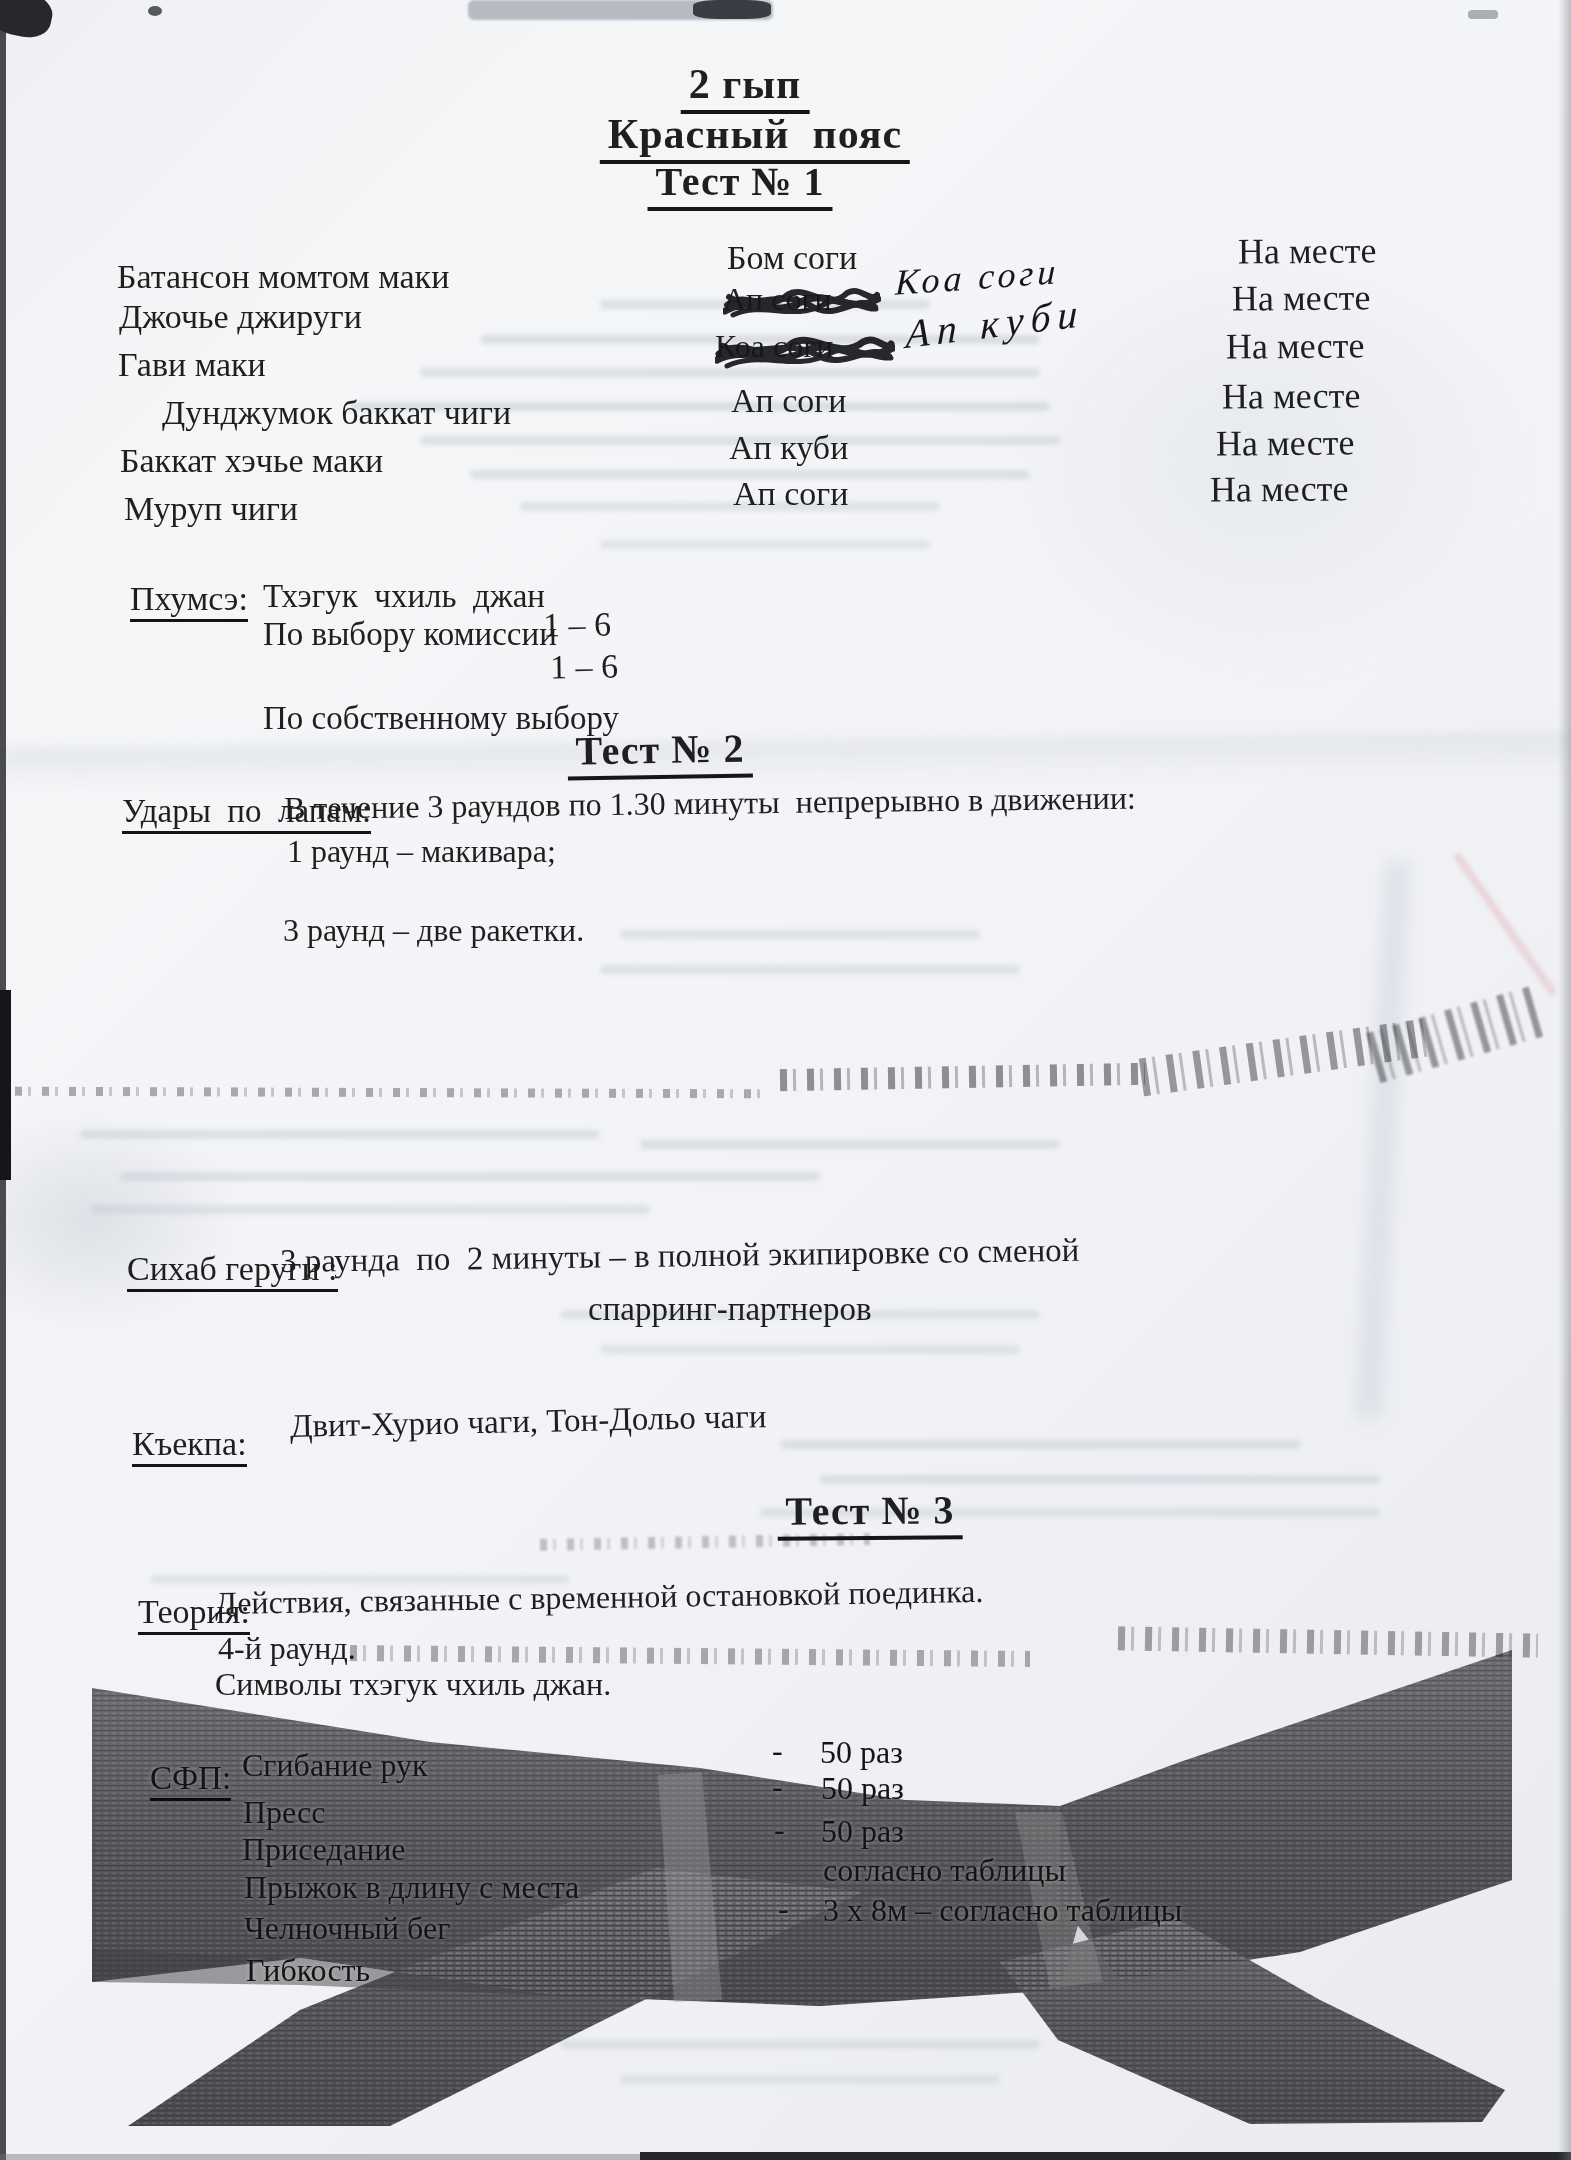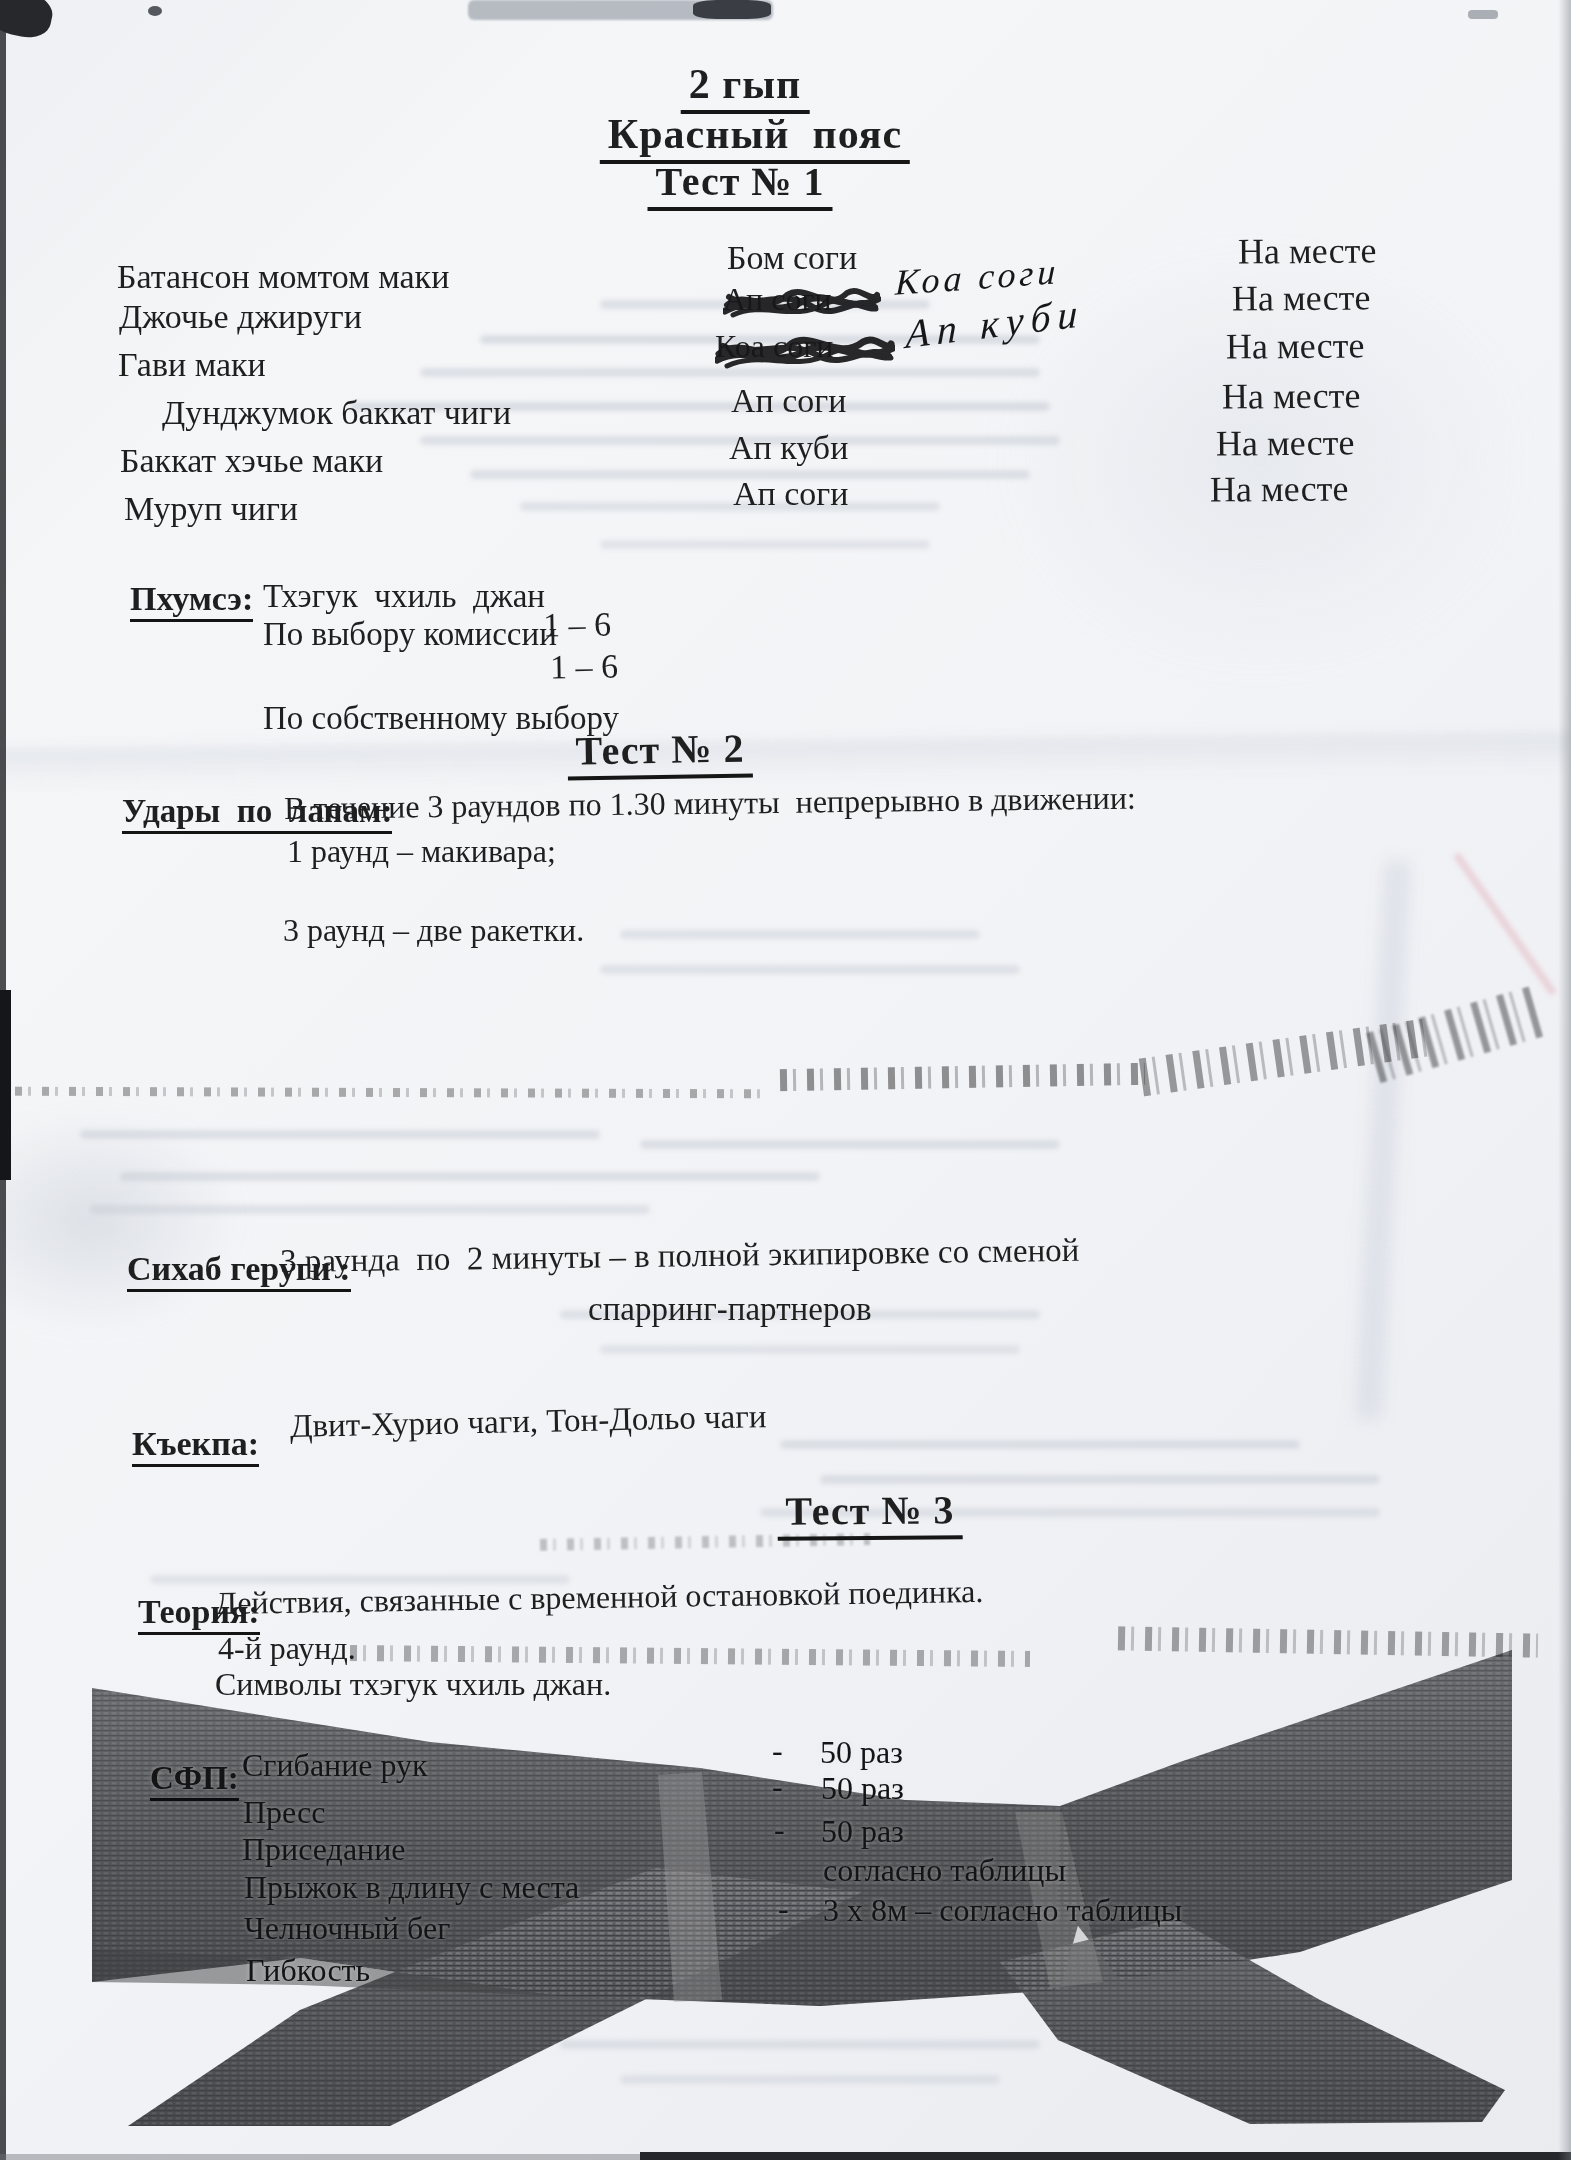--- a/index.html
+++ b/index.html
@@ -12,7 +12,7 @@
   .pre{white-space:pre;}
   .doc{font-family:"Liberation Serif","DejaVu Serif",serif;color:#1f1f20;z-index:3;}
   .title{font-weight:bold;border-bottom:4px solid #161616;padding:0 8px 2px 8px;transform:translateX(-50%);letter-spacing:1px;}
-  .label{font-weight:bold;border-bottom:3px solid #141414;padding-bottom:1px;}
+  .label{font-weight:normal;border-bottom:3px solid #141414;padding-bottom:1px;}
   .ghost{position:absolute;height:9px;background:#c3c9d2;border-radius:5px;filter:blur(2.5px);z-index:1;}
   .smudge{position:absolute;z-index:4;pointer-events:none;}
   .speck{background:repeating-linear-gradient(90deg,rgba(20,20,22,.75) 0 7px,rgba(20,20,22,0) 7px 13px,rgba(40,40,44,.5) 13px 16px,rgba(20,20,22,0) 16px 27px);}

